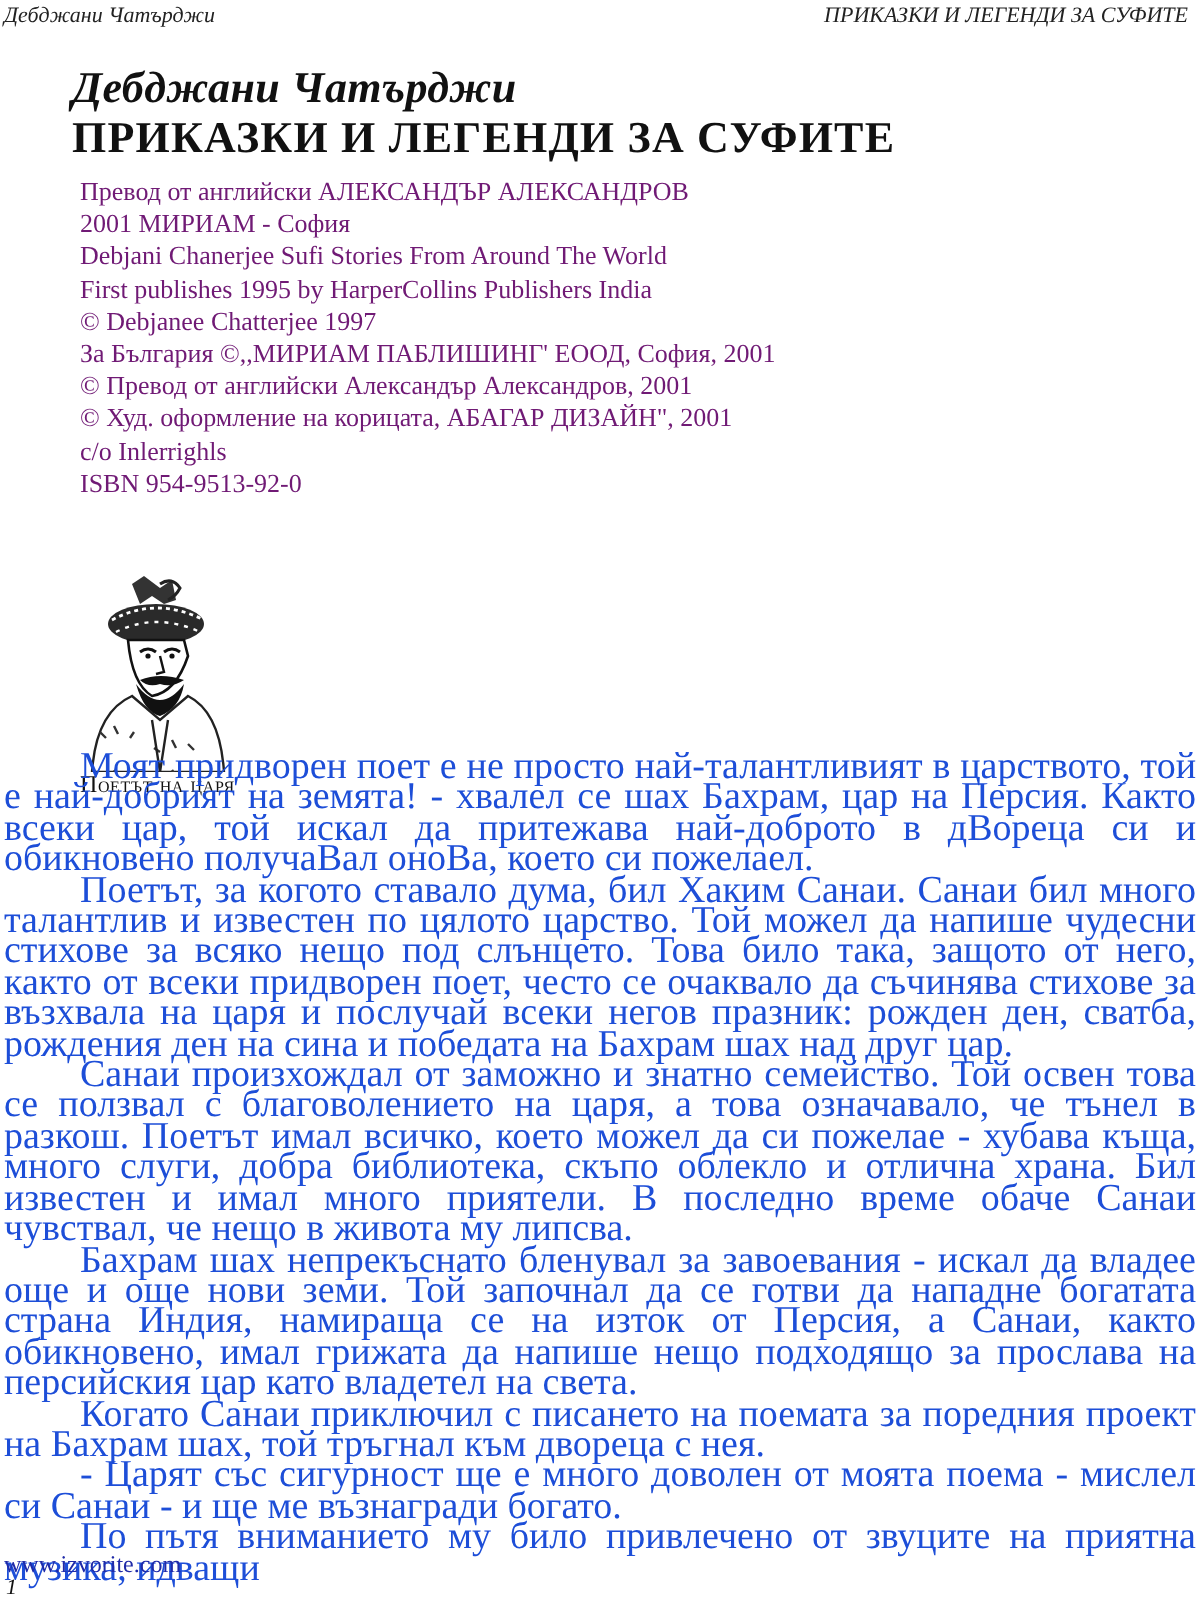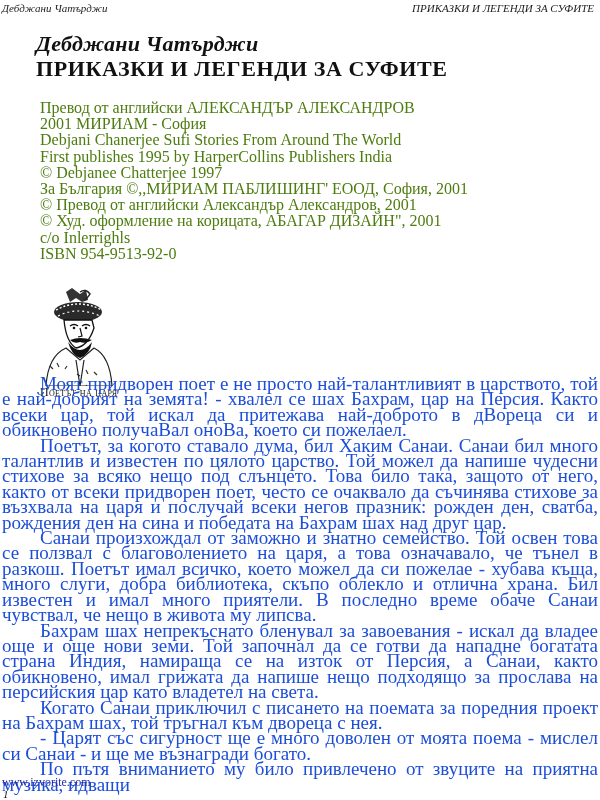--- a/index.html
+++ b/index.html
@@ -52,10 +52,10 @@
     .imprint {
       position: absolute;
       left: 40px;
-      top: 100px;
-      font-size: 16px;
+      top: 88px;
+      font-size: 13px;
       line-height: 16.2px;
-      color: #4d7c0f;
+      color: #701a75;
     }
     .imprint div { white-space: nowrap; }
 

